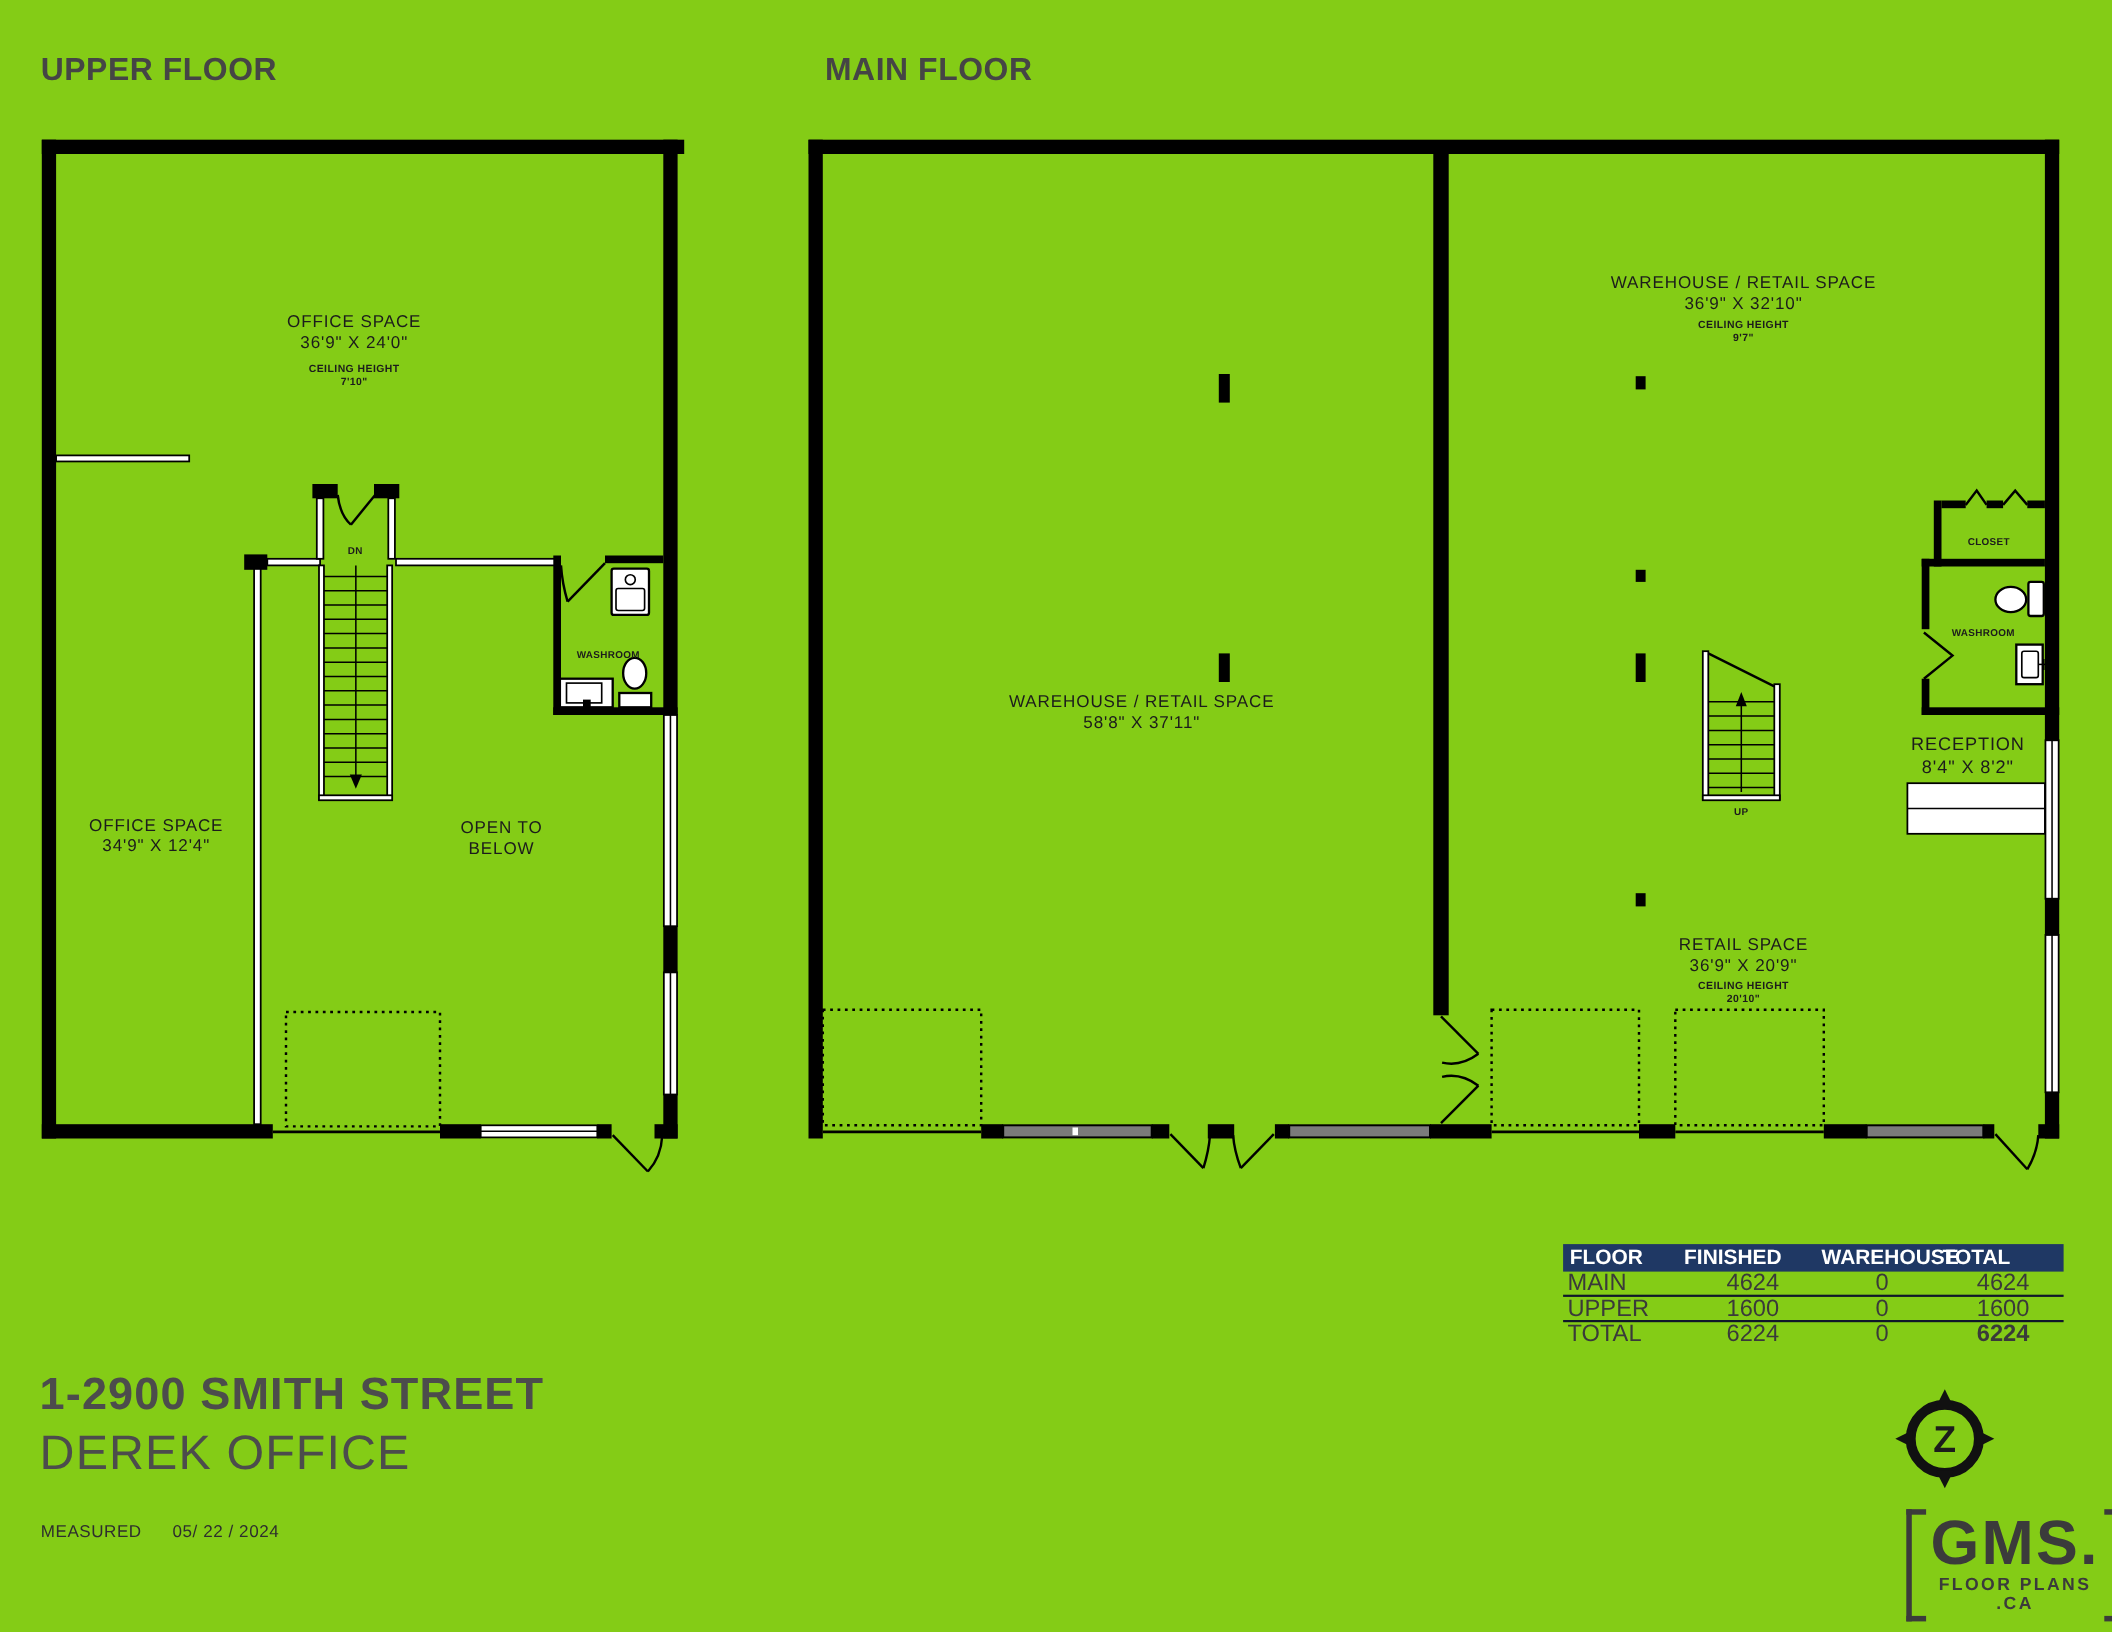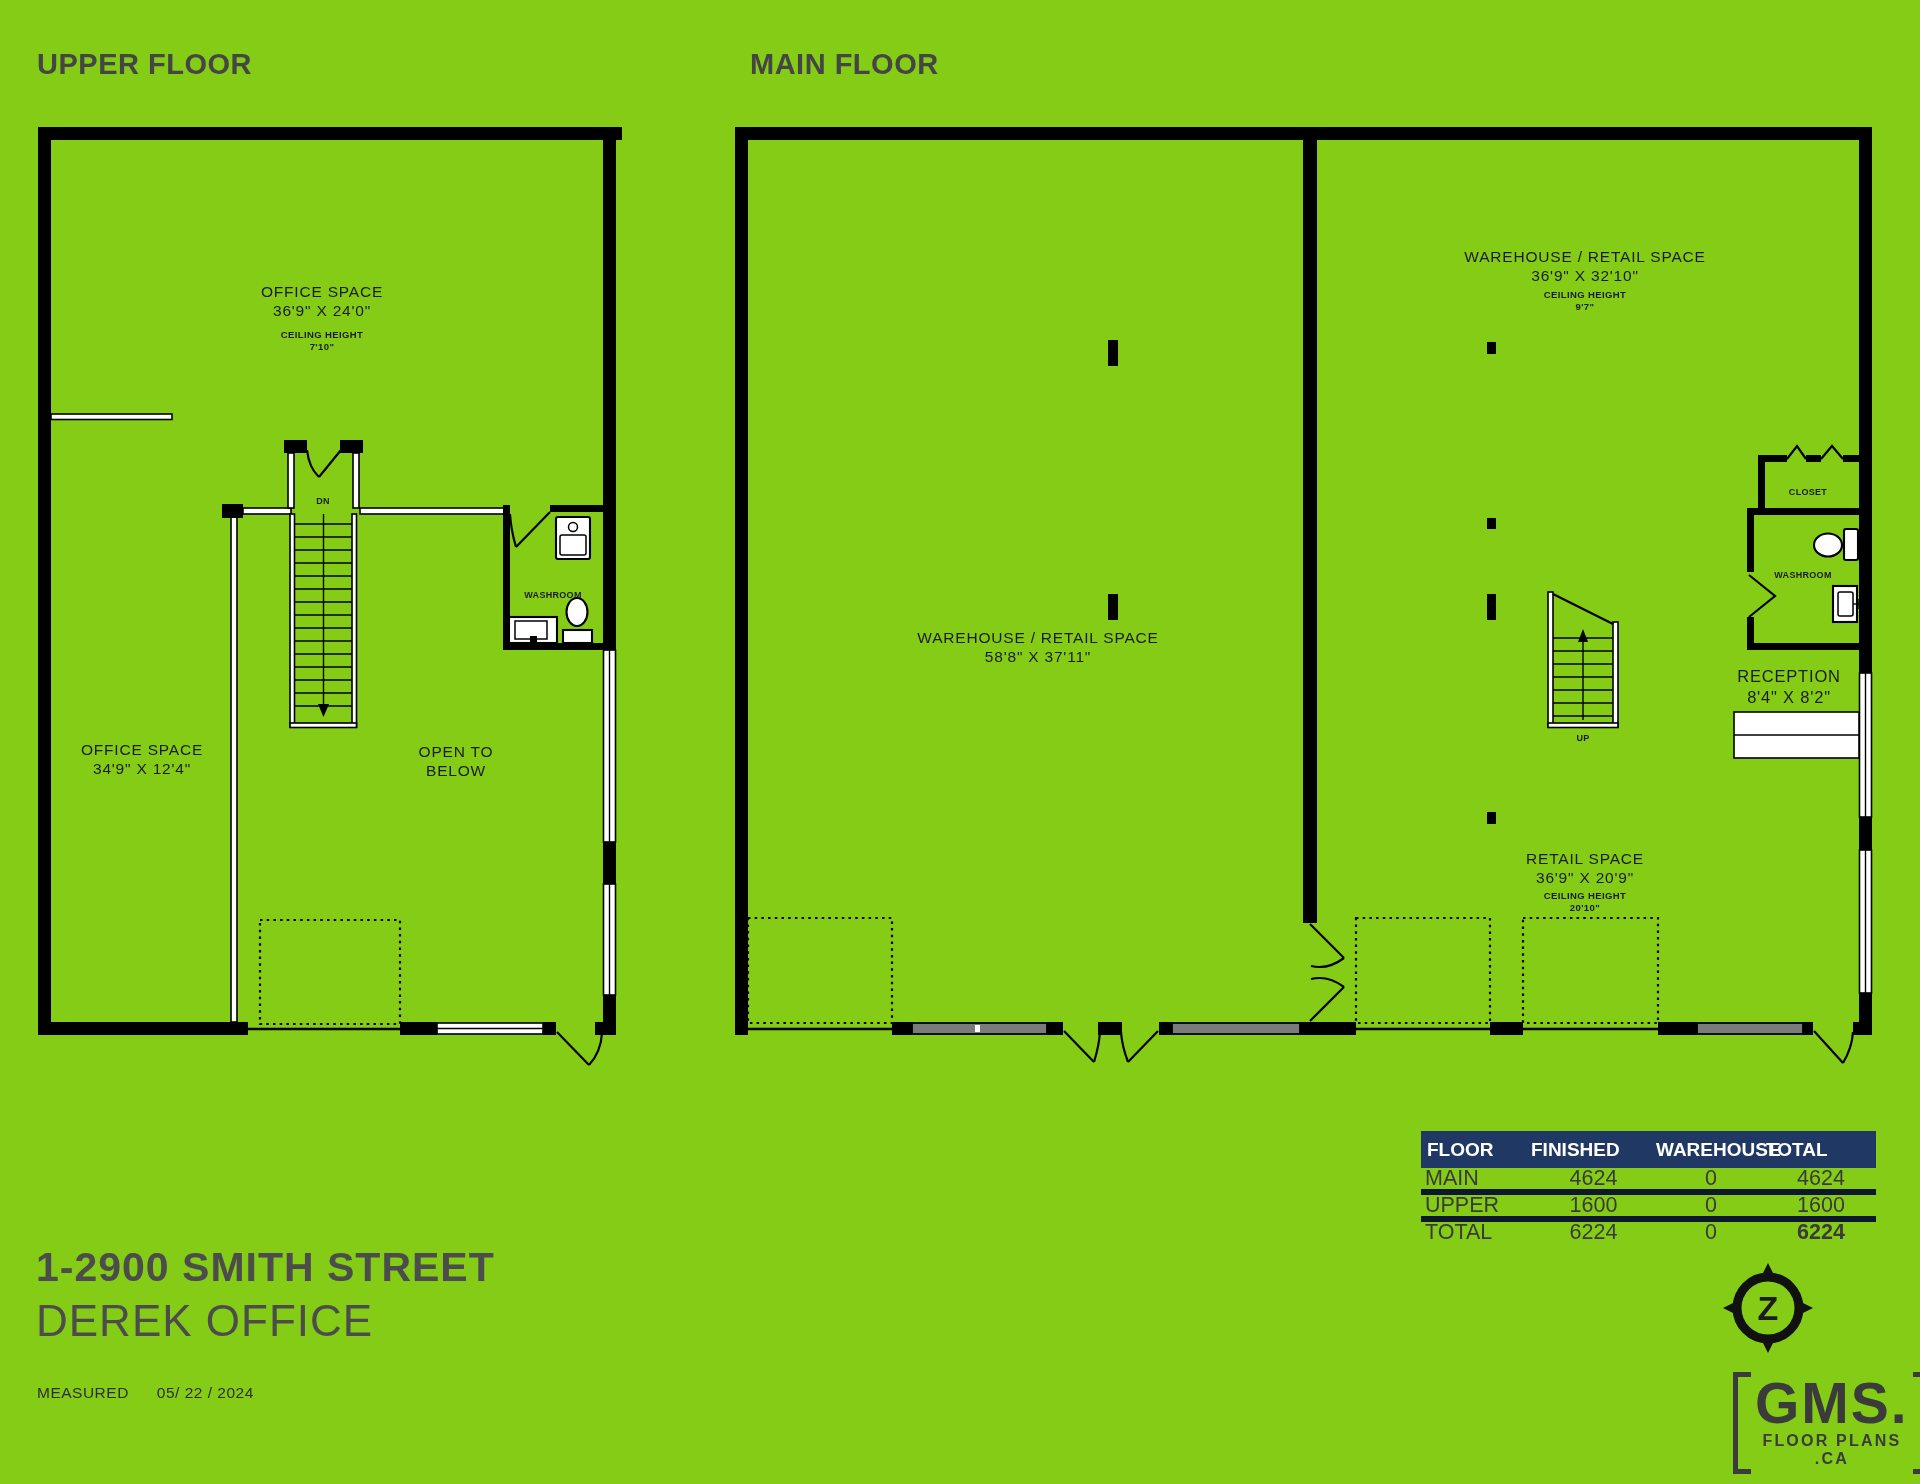--- a/index.html
+++ b/index.html
@@ -28,7 +28,7 @@
   
   .area-table{position:absolute;left:1421px;top:1131px;width:455px;font-family:"Liberation Sans",sans-serif;}
   .at-head{display:grid;grid-template-columns:110px 125px 110px 110px;background:#1f3864;color:#fff;
-           font-weight:700;font-size:19px;height:37px;align-items:center;}
+           font-weight:700;font-size:19px;height:25px;align-items:center;}
   .at-head span:first-child{padding-left:6px;text-align:left;}
   .at-head span{text-align:left;}
   .at-row{display:grid;grid-template-columns:110px 125px 110px 110px;color:#3a3a3a;font-size:21.5px;

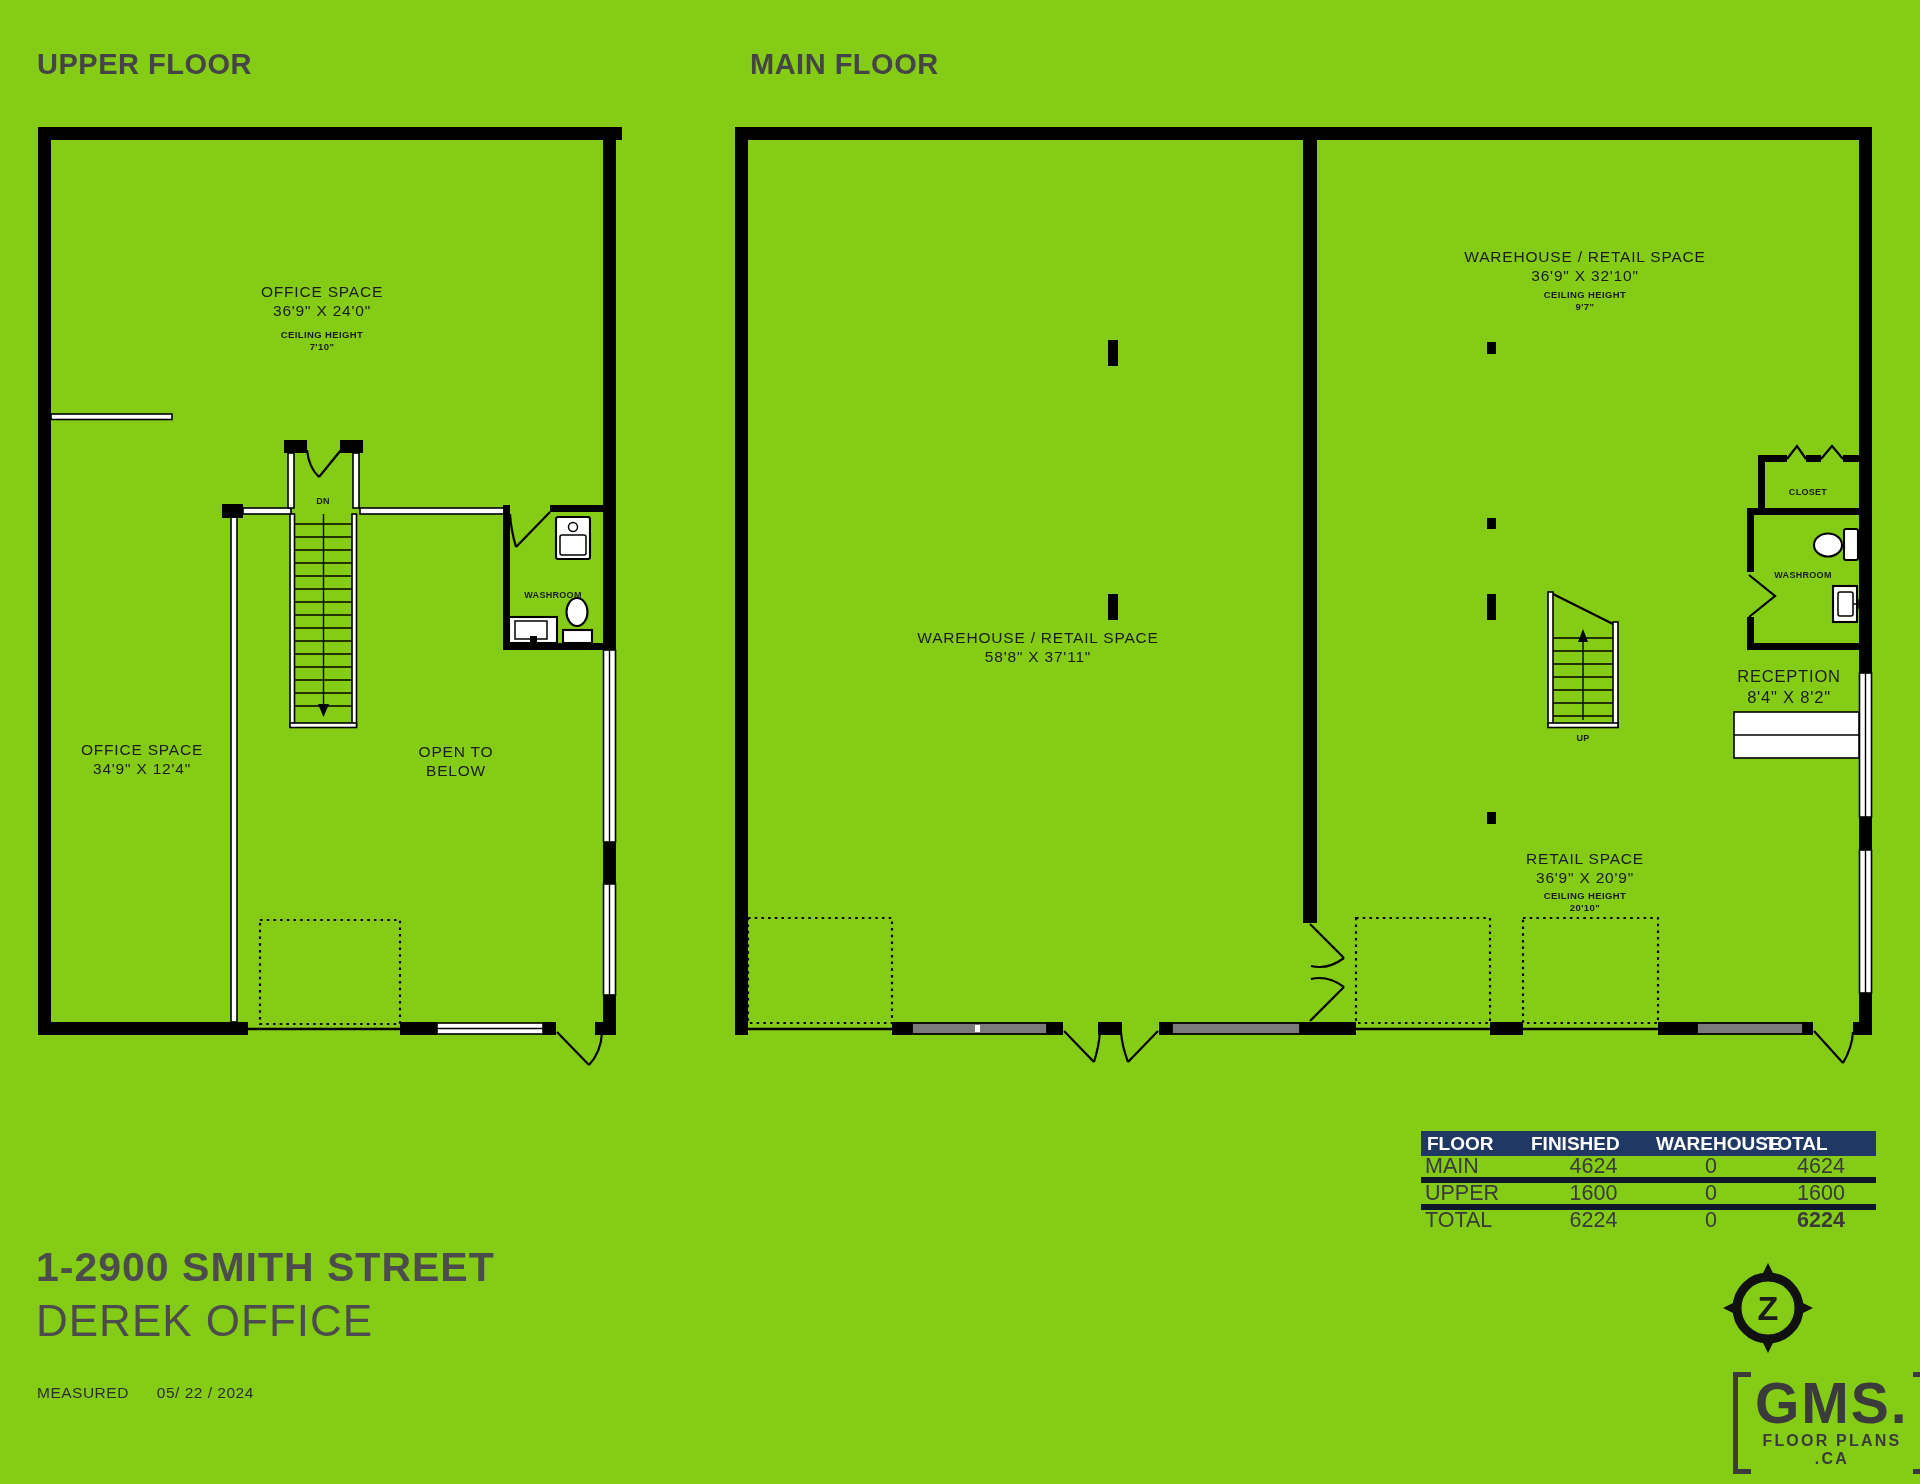--- a/index.html
+++ b/index.html
@@ -35,7 +35,7 @@
           height:21px;align-items:center;line-height:1;}
   .at-row span:first-child{padding-left:4px;text-align:left;}
   .at-row span{text-align:center;}
-  .rule{border-bottom:6px solid #0f172a;}
+  .rule{border-bottom:2px solid #0f172a;}
   .bold{font-weight:700;}
 
   

